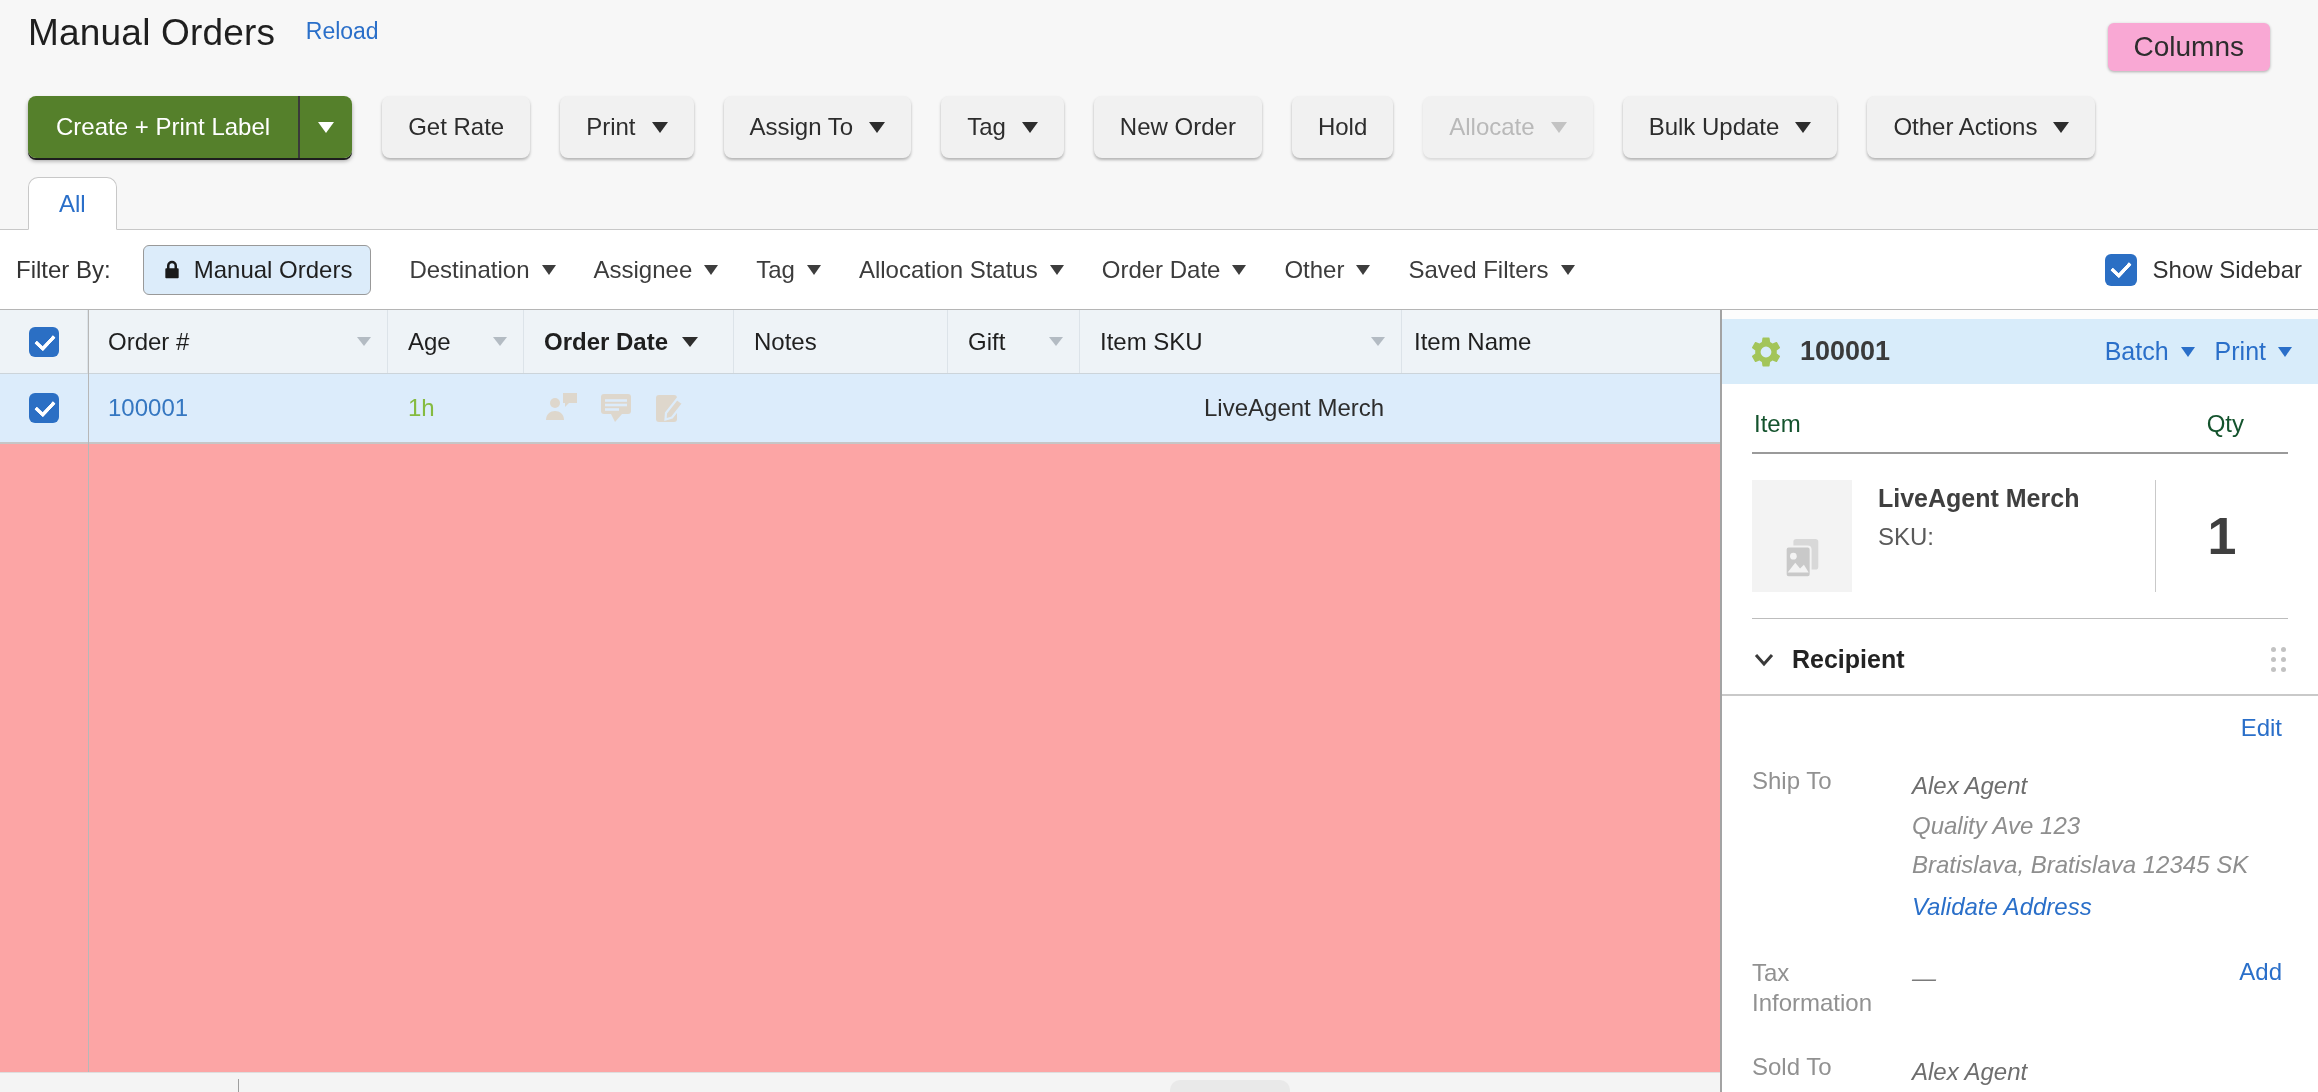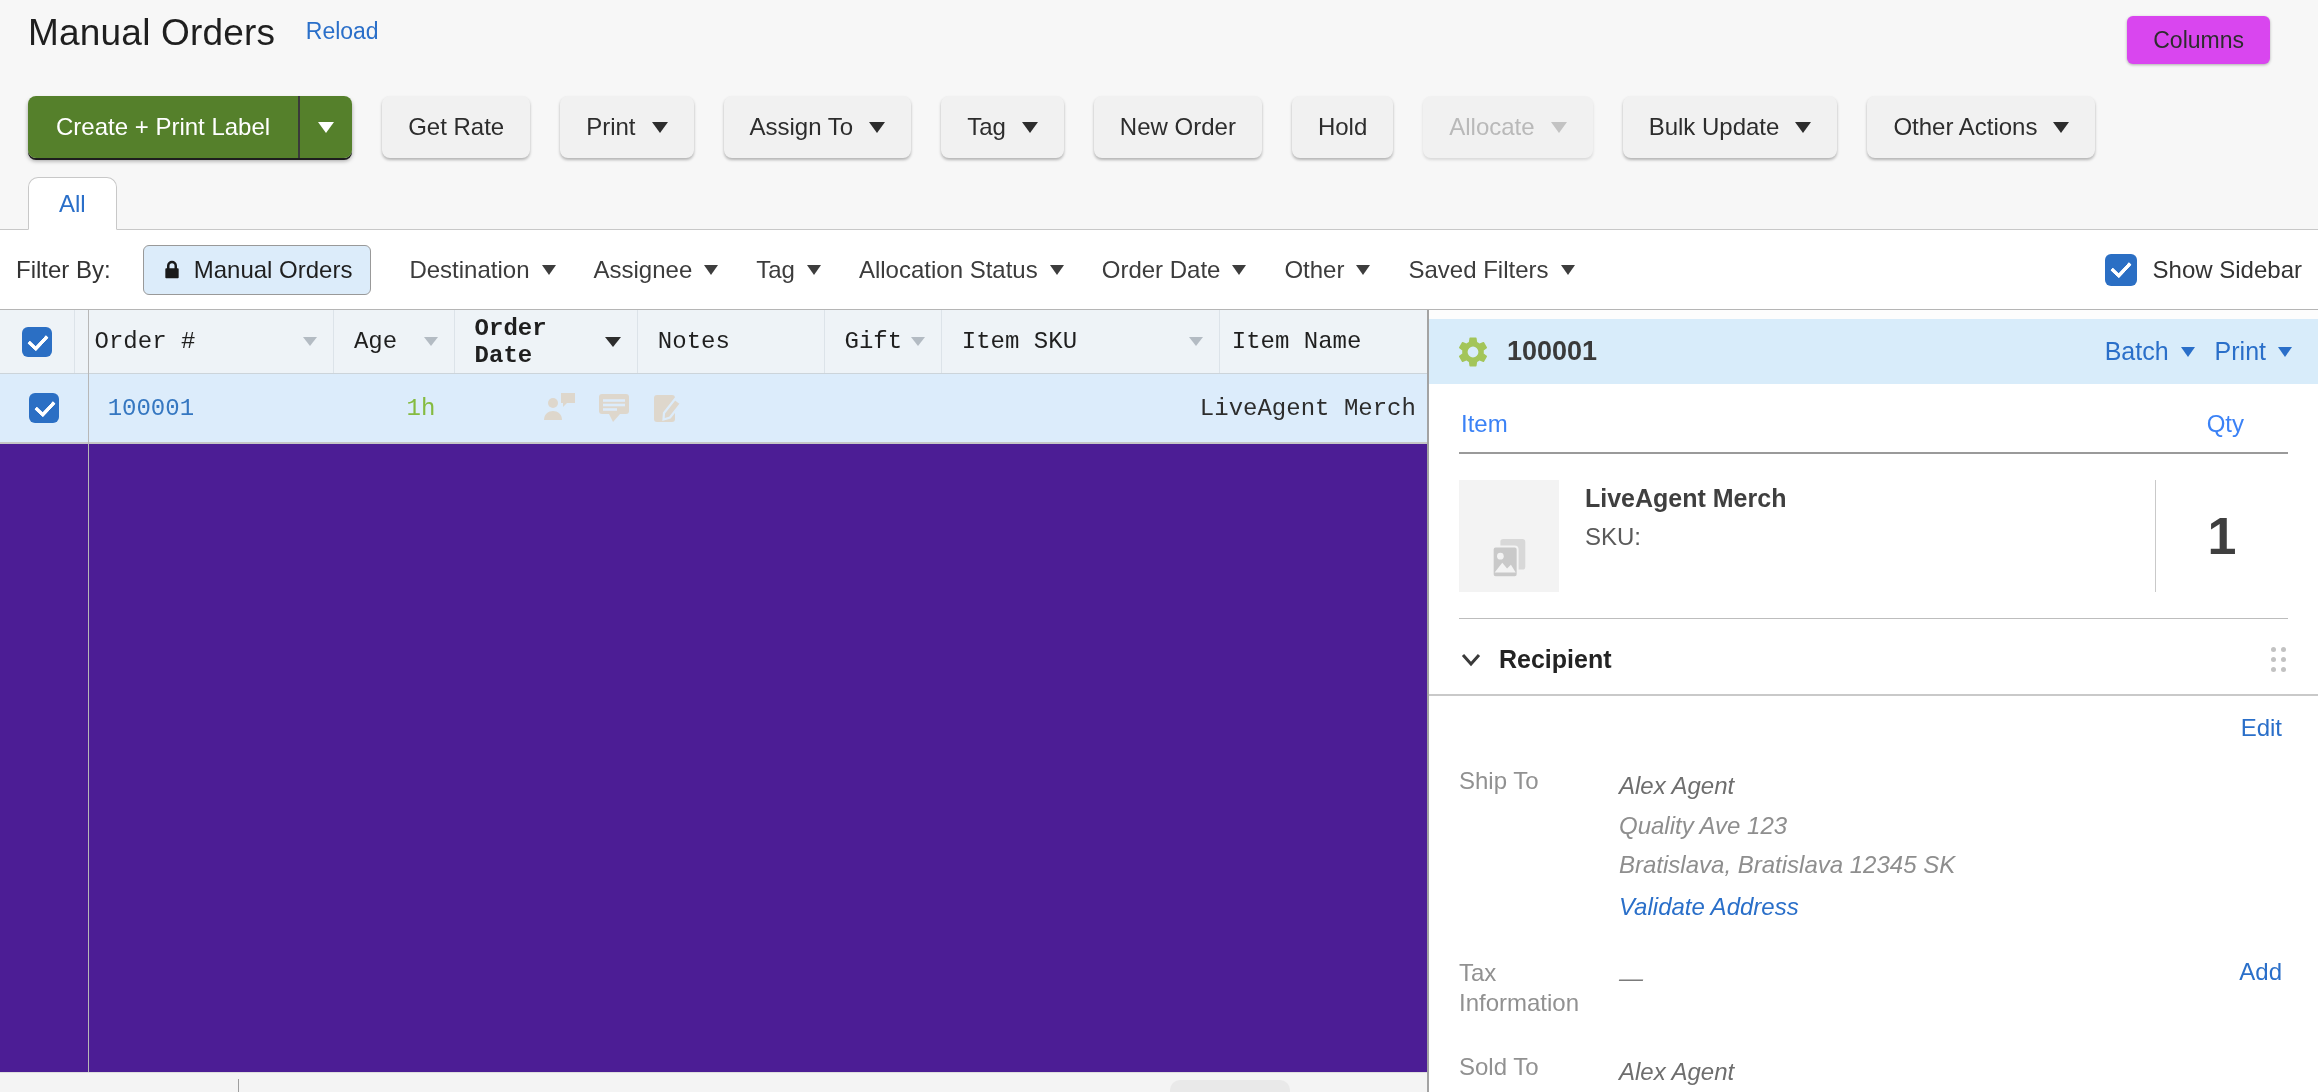--- a/index.html
+++ b/index.html
@@ -16,8 +16,8 @@
   .page-title { display: inline-block; font-size: 37px; font-weight: 500; color: #1f1f1f; letter-spacing: .2px; }
   .reload-link { font-size: 23px; color: #2a6fc9; margin-left: 26px; text-decoration: none; cursor: pointer; vertical-align: 6px; }
   .columns-btn {
-    position: absolute; top: 16px; right: 48px; height: 48px; padding: 0 26px;
-    background: #d946ef; border: none; border-radius: 6px; font-size: 23px; color: #2d2d2d;
+    position: absolute; top: 23px; right: 48px; height: 48px; padding: 0 26px;
+    background: #f9a8d4; border: none; border-radius: 6px; font-size: 28px; color: #2d2d2d;
     font-family: inherit; box-shadow: 0 1px 3px rgba(0,0,0,.30); cursor: pointer;
   }
 

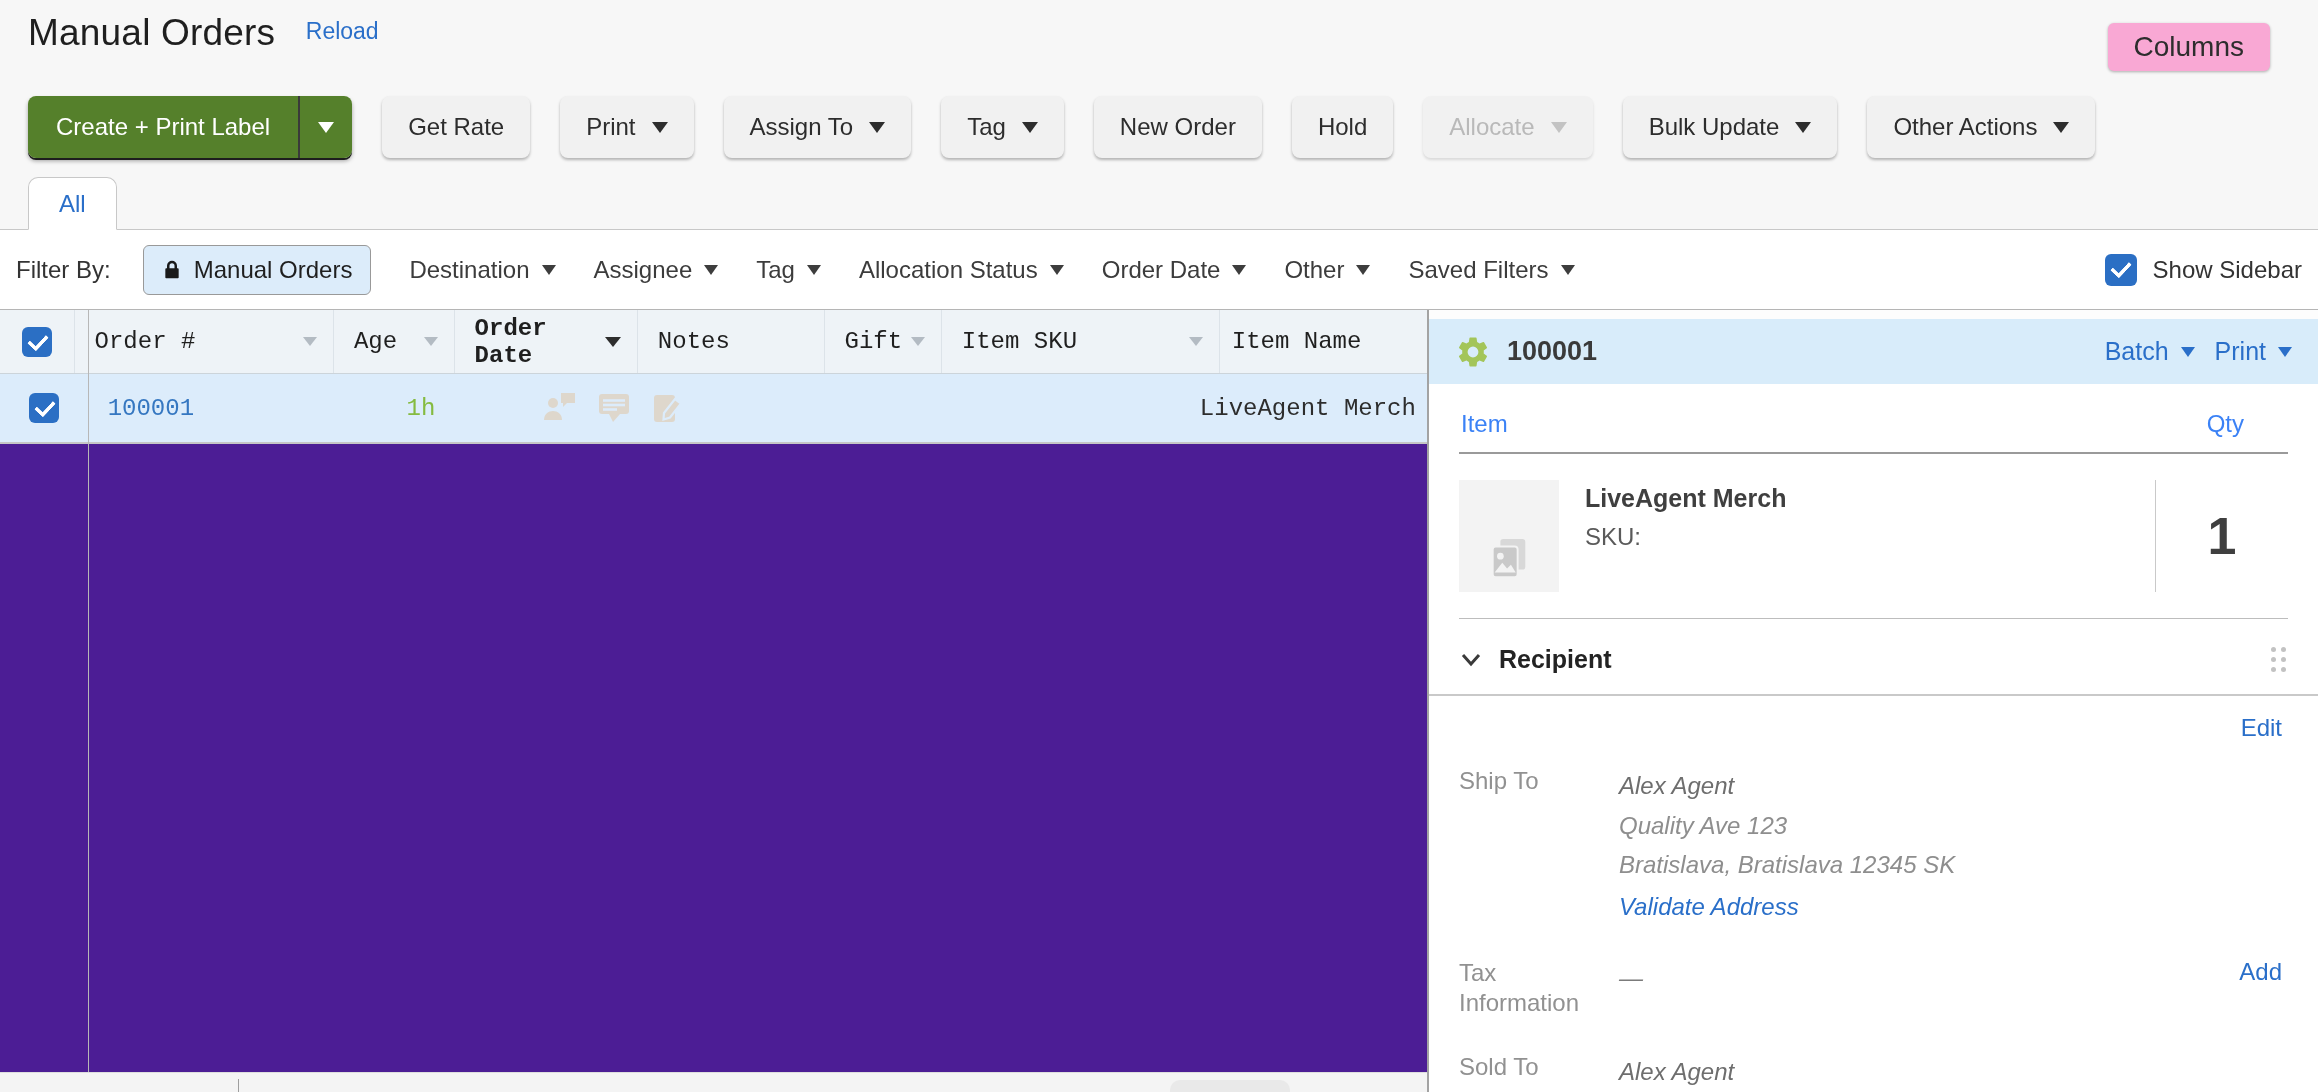--- a/index.html
+++ b/index.html
@@ -72,7 +72,7 @@
 
   
   .main { height: 782px; display: flex; }
-  .table-area { width: 1429px; position: relative; background: #4c1d95; border-right: 2px solid #a3a3a3; overflow: hidden; font-family: Liberation Mono, monospace; }
+  .table-area { width: 1722px; position: relative; background: #fca5a5; border-right: 2px solid #a3a3a3; overflow: hidden; }
   .col-divider { position: absolute; left: 88px; top: 0; bottom: 20px; width: 1px; background: #b7b7b7; z-index: 3; }
 
   .grid-header { display: flex; height: 64px; background: #eef3f7; border-bottom: 1px solid #ccd4da; font-size: 24px; color: #1f1f1f; position: relative; z-index: 2; }

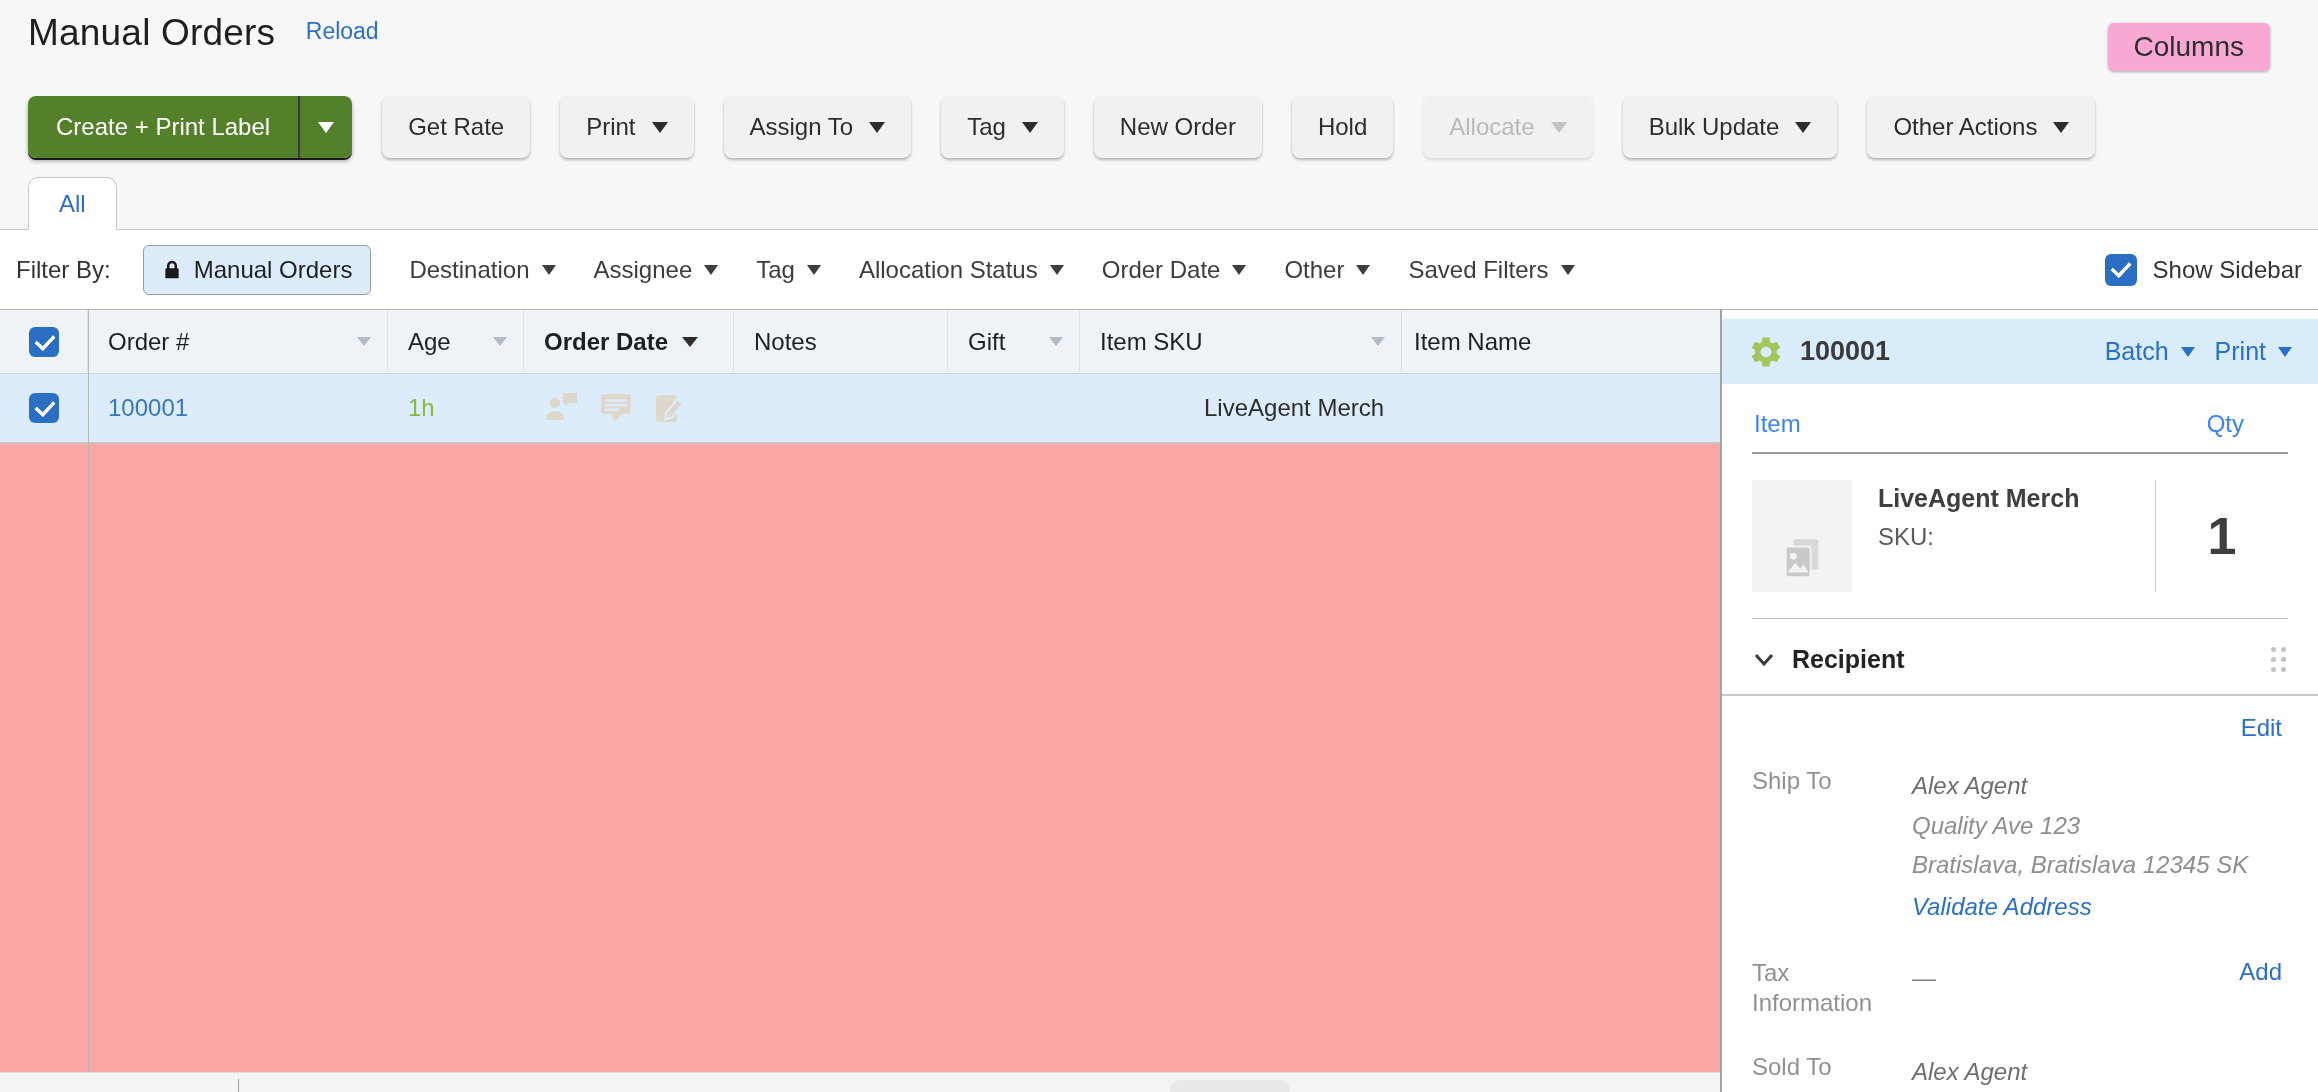--- a/index.html
+++ b/index.html
@@ -106,7 +106,7 @@
   .sb-link .caret { border-top-color: #2a6fc9; border-top-width: 10px; border-left-width: 7px; border-right-width: 7px; }
 
   .sb-body { padding: 0 30px; flex: 1; position: relative; }
-  .items-head { display: flex; justify-content: space-between; margin-top: 26px; padding: 0 2px 14px; font-size: 24px; color: #3b82f6; border-bottom: 2px solid #9a9a9a; }
+  .items-head { display: flex; justify-content: space-between; margin-top: 26px; padding: 0 2px 14px; font-size: 24px; color: #14532d; border-bottom: 2px solid #9a9a9a; }
   .items-head .qty-h { padding-right: 42px; }
   .product-row { display: flex; align-items: stretch; padding: 26px 0; border-bottom: 1px solid #bdbdbd; }
   .product-img { width: 100px; height: 112px; background: #f3f3f3; display: flex; align-items: flex-end; justify-content: center; padding-bottom: 10px; flex: none; }

